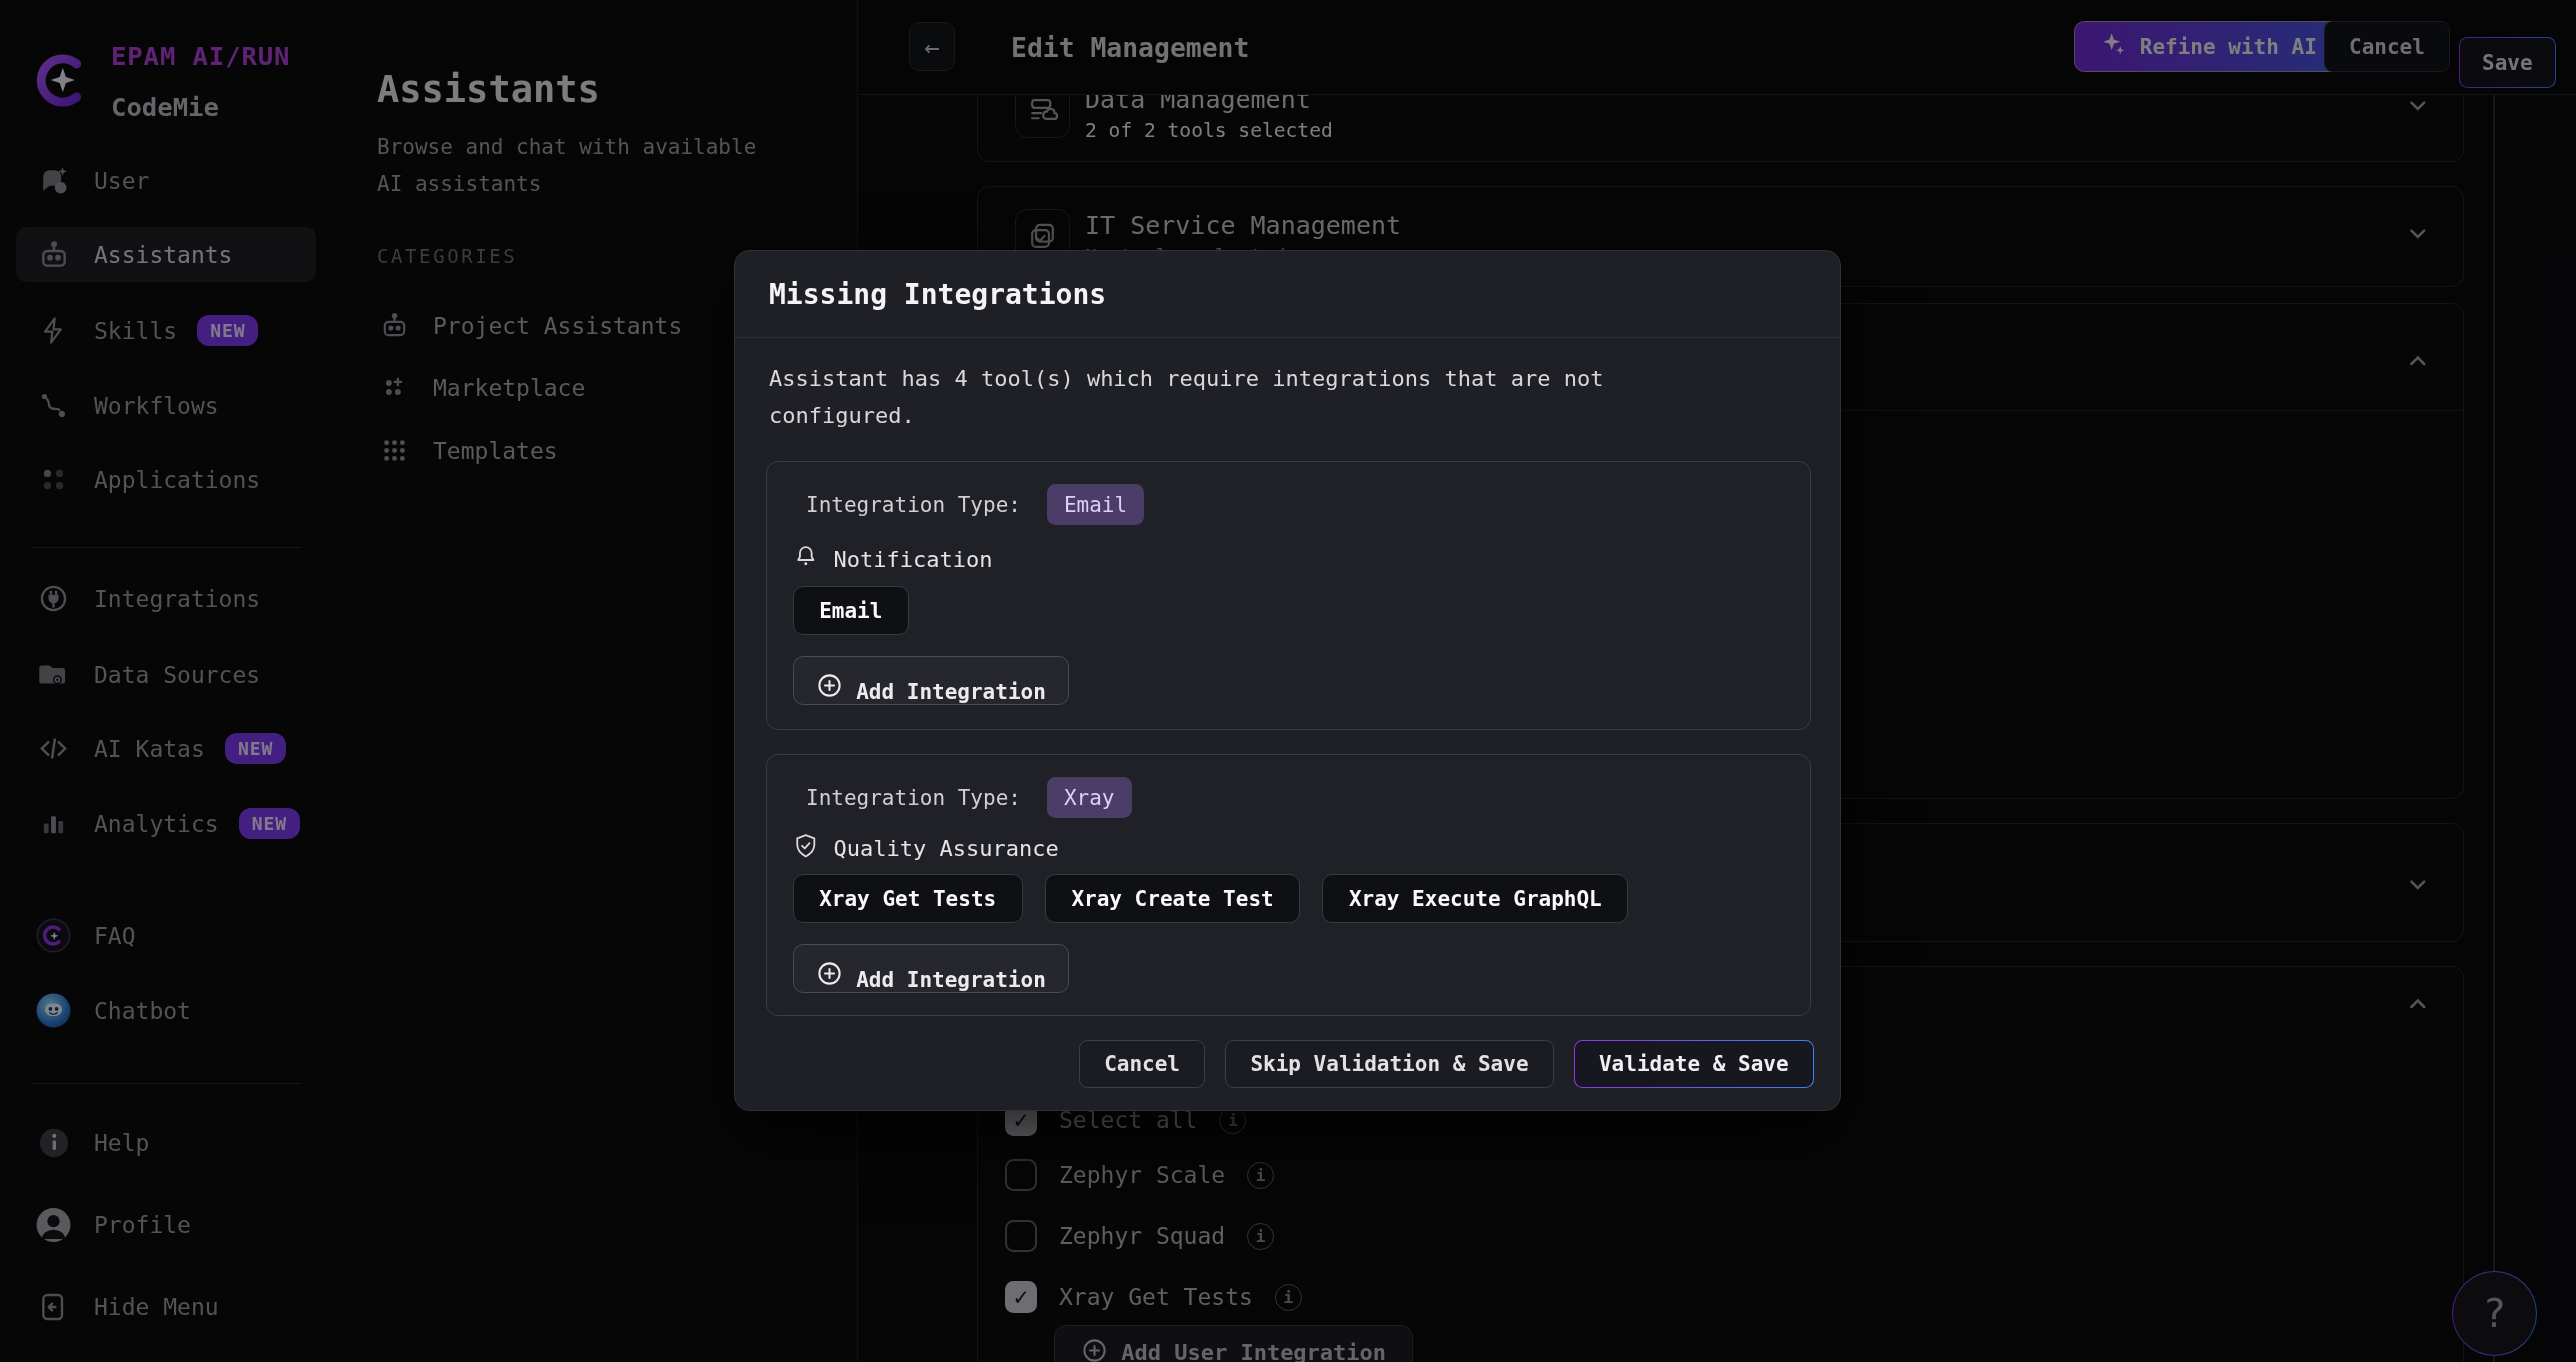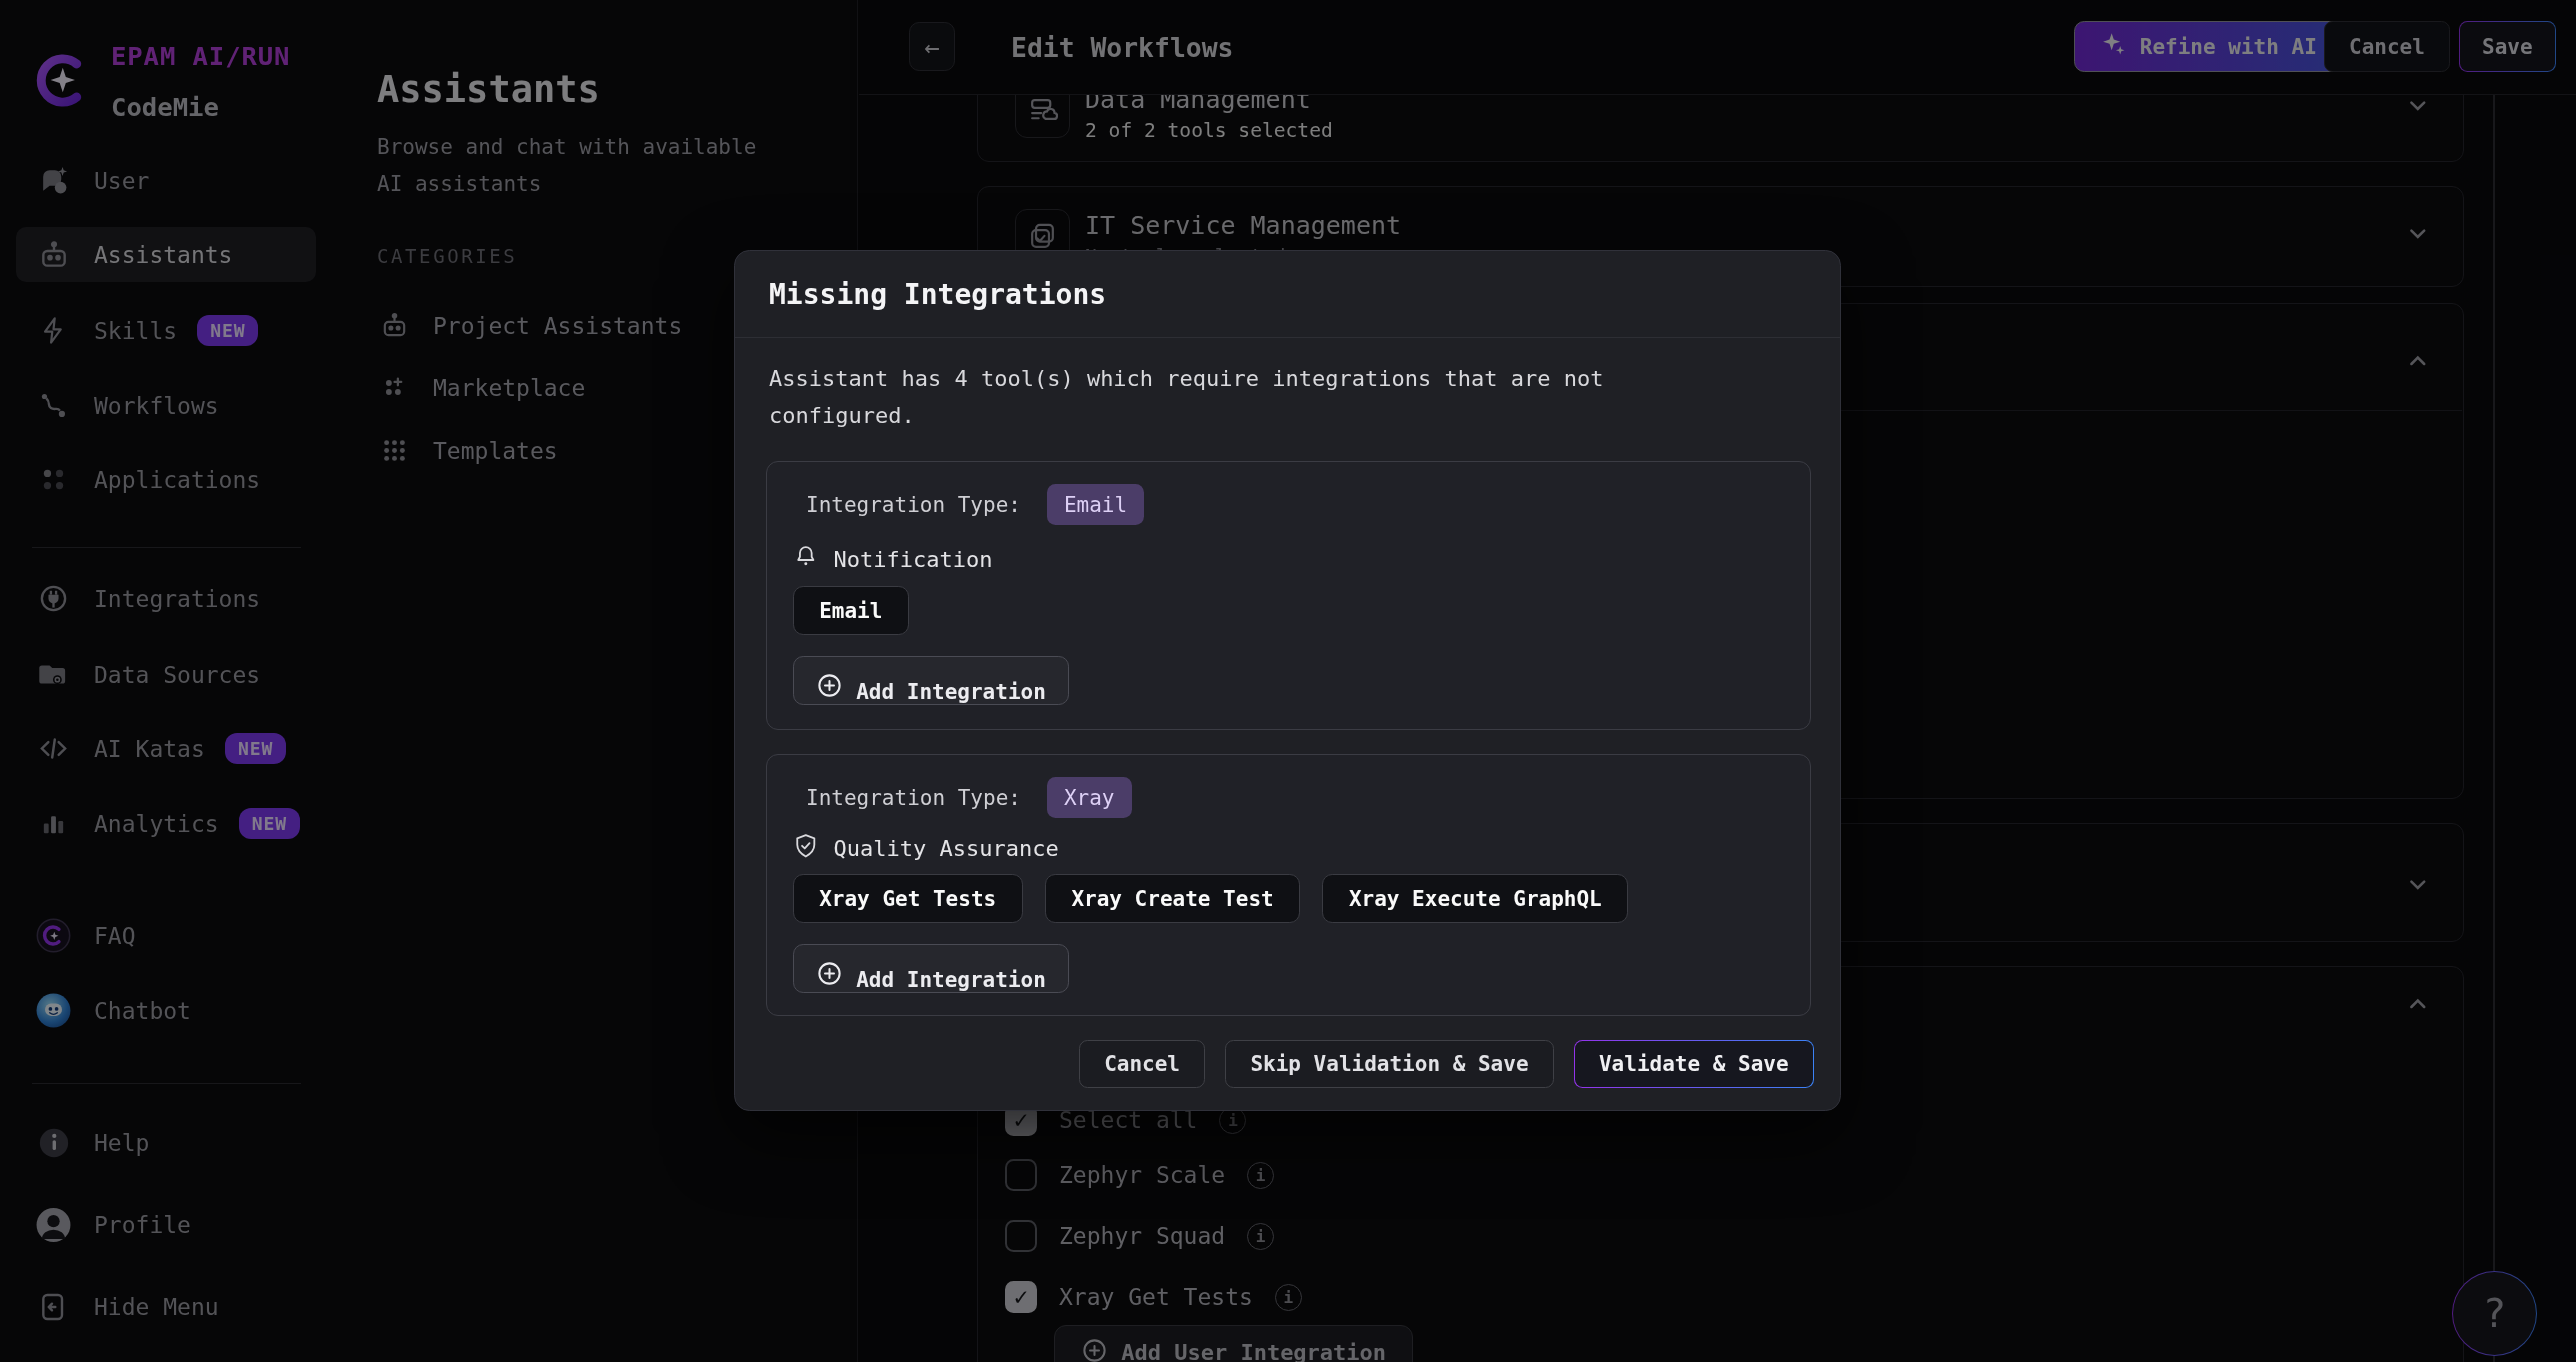--- a/index.html
+++ b/index.html
@@ -419,7 +419,7 @@
     <button class="back-btn">
       <span>←</span>
     </button>
-    <div class="page-title">Edit Workflows</div>
+    <div class="page-title">Edit Management</div>
     <button class="refine-btn">
       <span>
         <svg width="25.6" height="25.6" viewBox="0 0 24 24" fill="#e9e9ee">

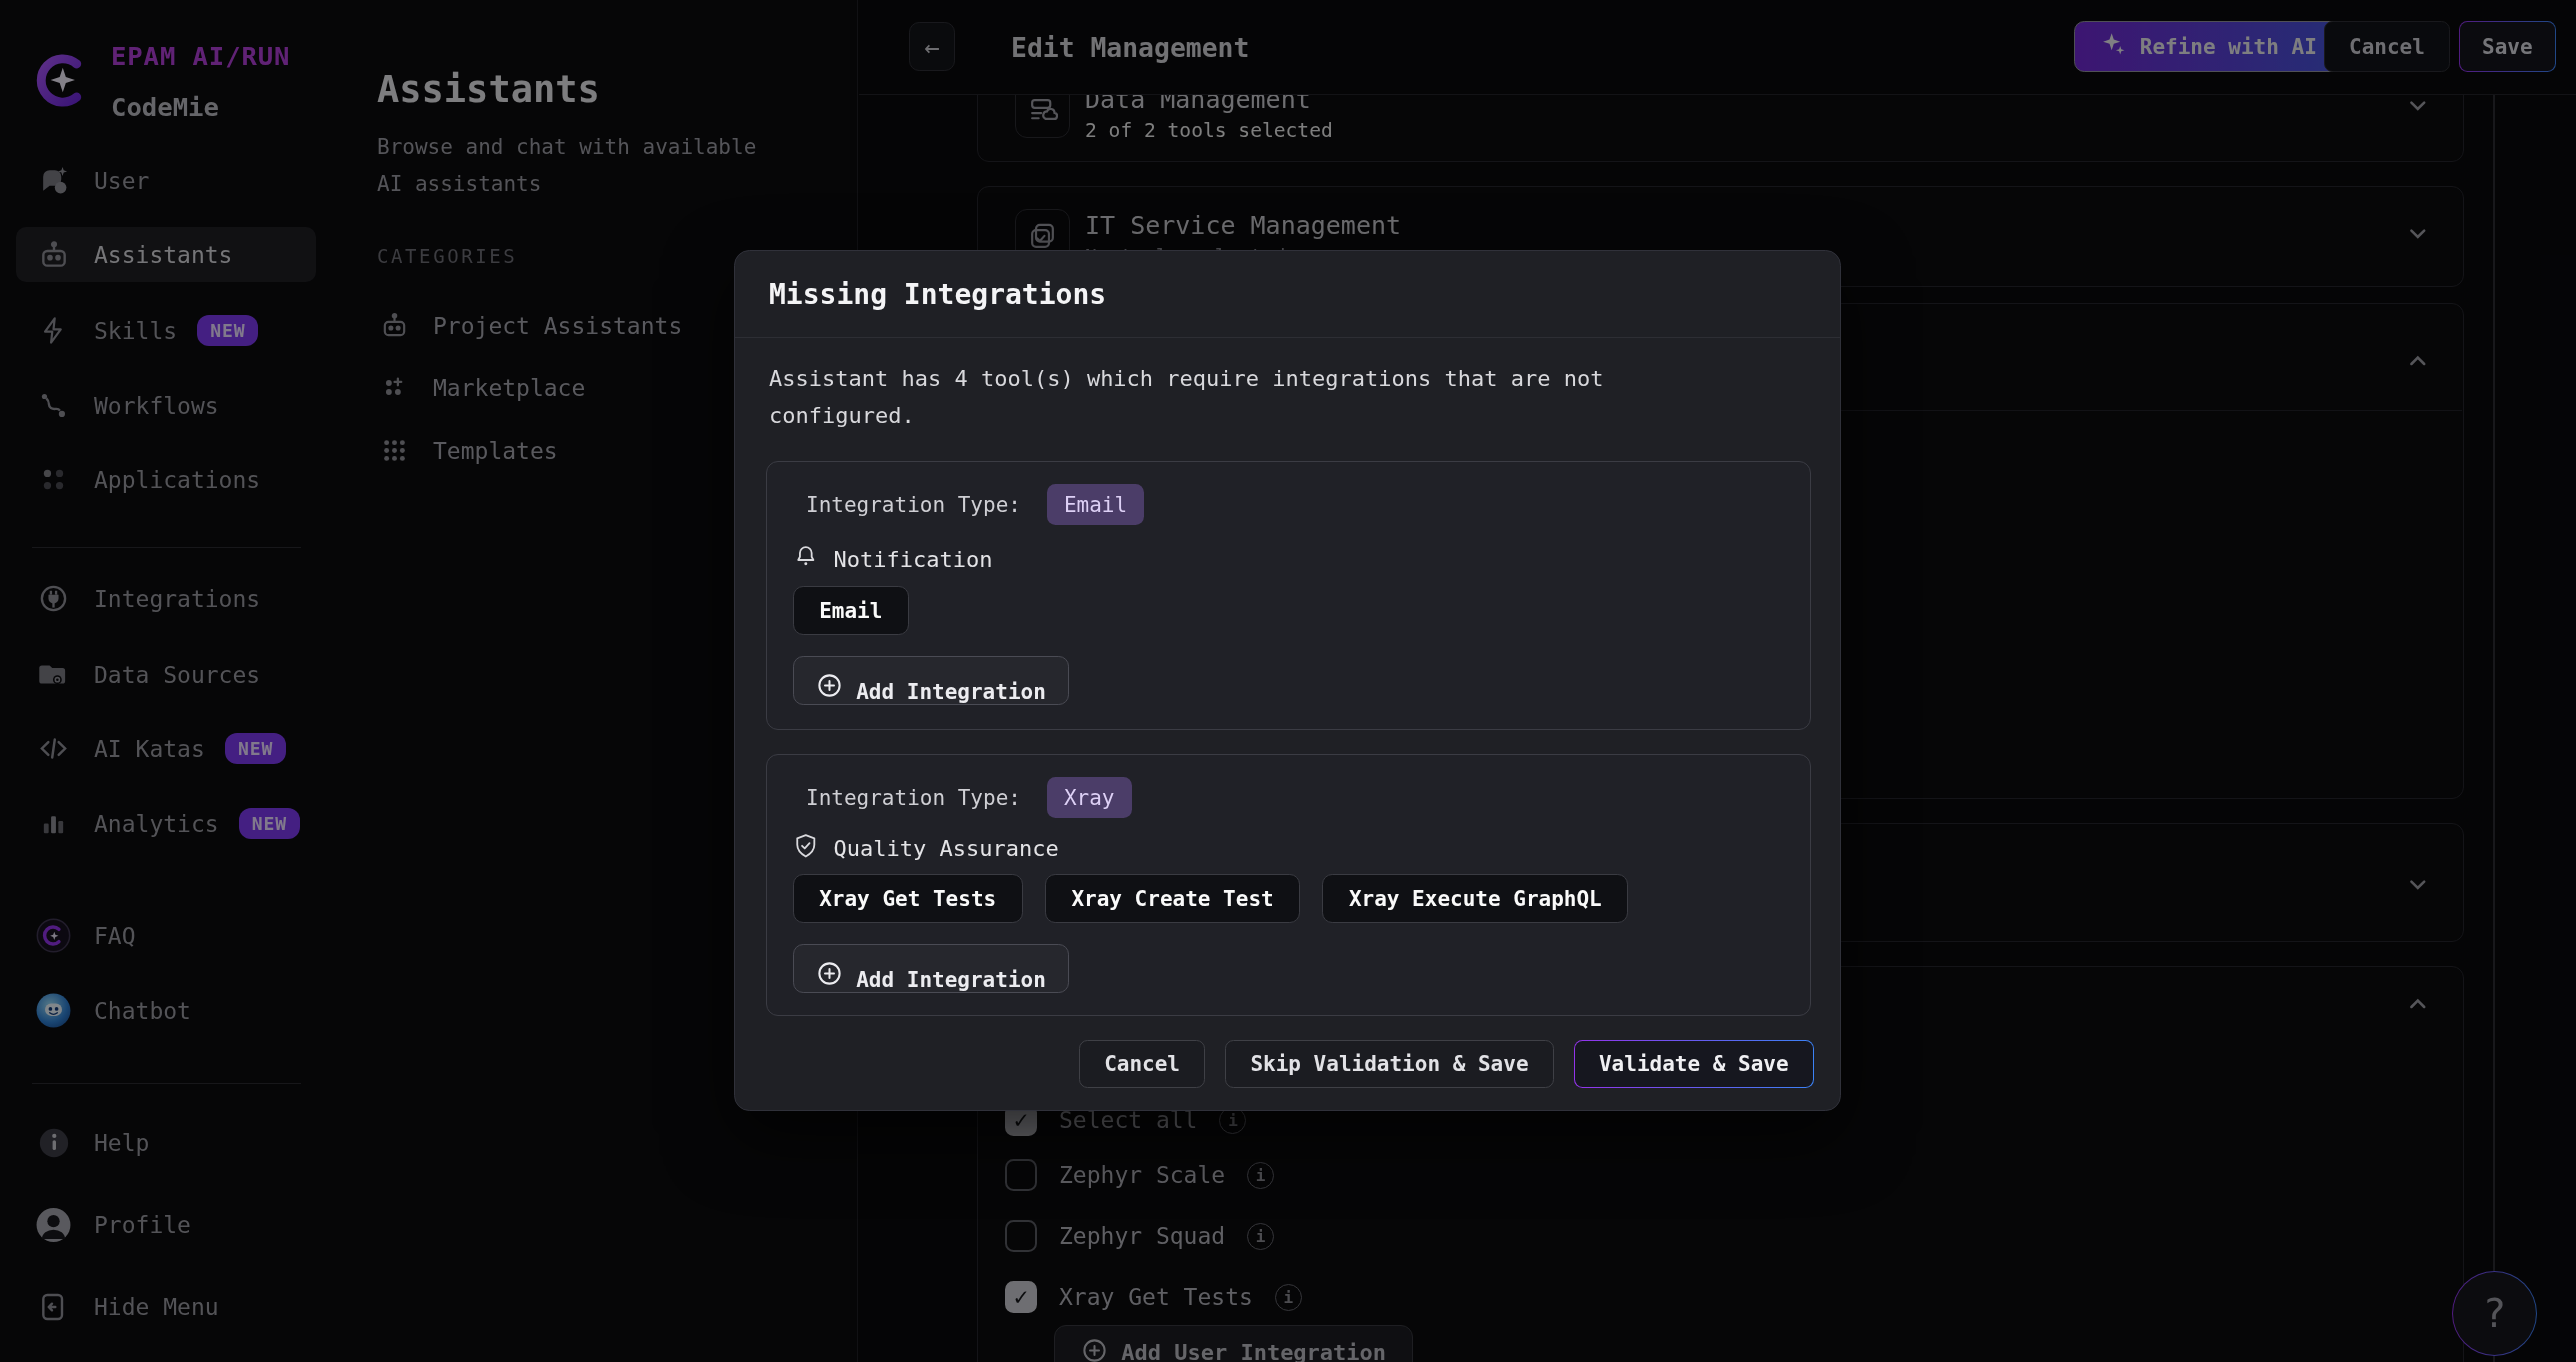--- a/index.html
+++ b/index.html
@@ -37,7 +37,7 @@
   .refine-btn{position:absolute;left:1215px;top:21px;height:51px;padding:0 25.6px;display:flex;align-items:center;gap:13.6px;border:1.7px solid #93939c;border-radius:10.2px;background:linear-gradient(90deg,#6f28cf,#4553d6);color:#e6e6ea;font-size:21px;font-weight:bold;}
   .hdr-cancel{position:absolute;left:1465px;top:21px;height:51px;padding:0 24px;display:flex;align-items:center;border:0.9px solid #2e2f35;border-radius:8.5px;background:#121318;color:#c9c9cf;font-size:21px;font-weight:bold;}
   .grad-border{border:1.7px solid transparent;background:linear-gradient(var(--bgc,#14151c),var(--bgc,#14151c)) padding-box,linear-gradient(90deg,#9333ea,#3b82f6) border-box;}
-  .hdr-save{position:absolute;left:1600px;top:21px;height:51px;padding:16px 22px;display:flex;align-items:center;border-radius:8.5px;color:#d6d6dc;font-size:21px;font-weight:bold;}
+  .hdr-save{position:absolute;left:1600px;top:37px;height:51px;padding:16px 22px;display:flex;align-items:center;border-radius:8.5px;color:#d6d6dc;font-size:21px;font-weight:bold;}
 
   .acc-card{position:absolute;left:977px;width:1487px;border:0.9px solid #26262c;border-radius:12px;background:#0b0b0d;z-index:1;}
   .acc-icon{position:absolute;left:37px;width:55px;height:55px;border:0.9px solid #2c2c32;border-radius:12px;display:flex;align-items:center;justify-content:center;color:#9b9ba3;}

